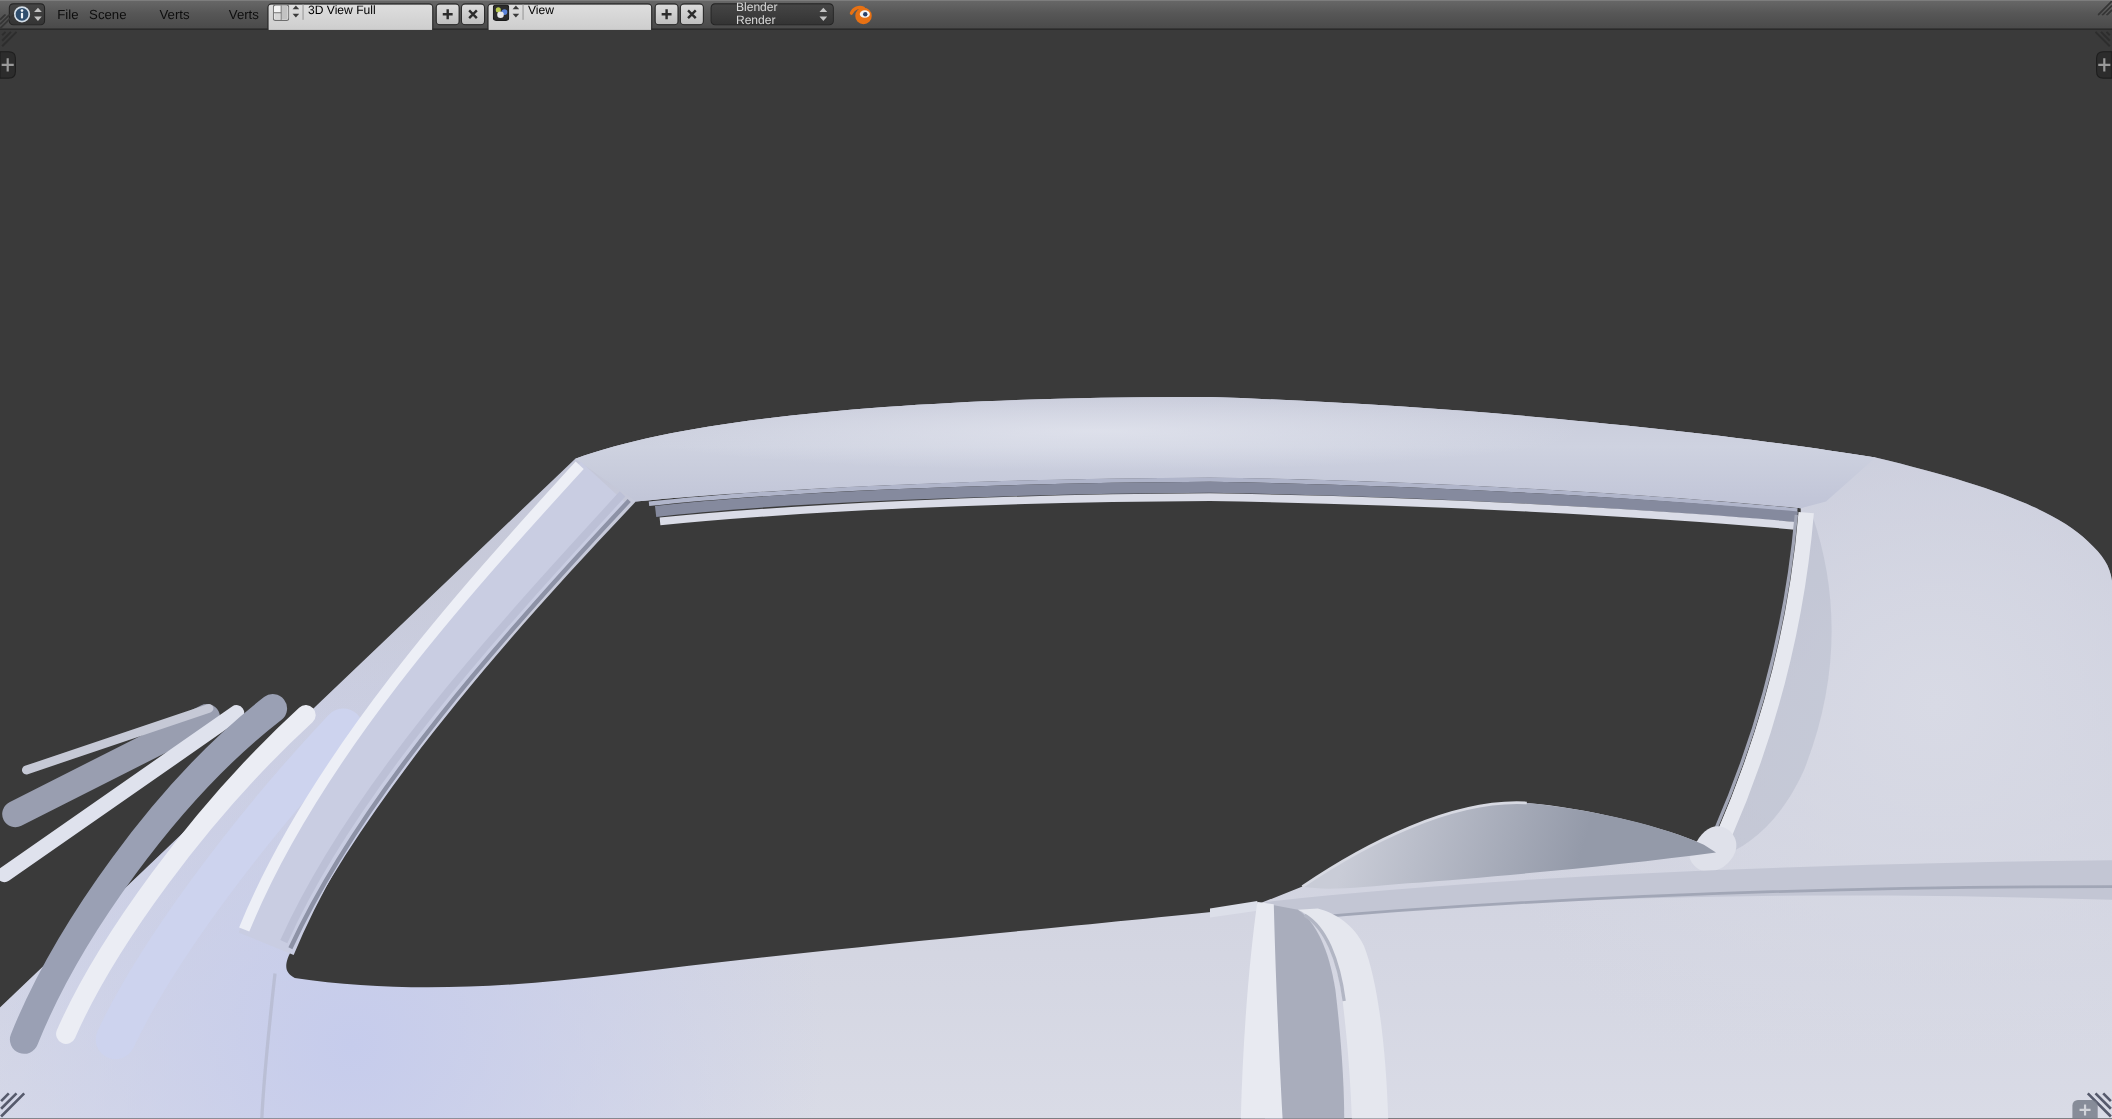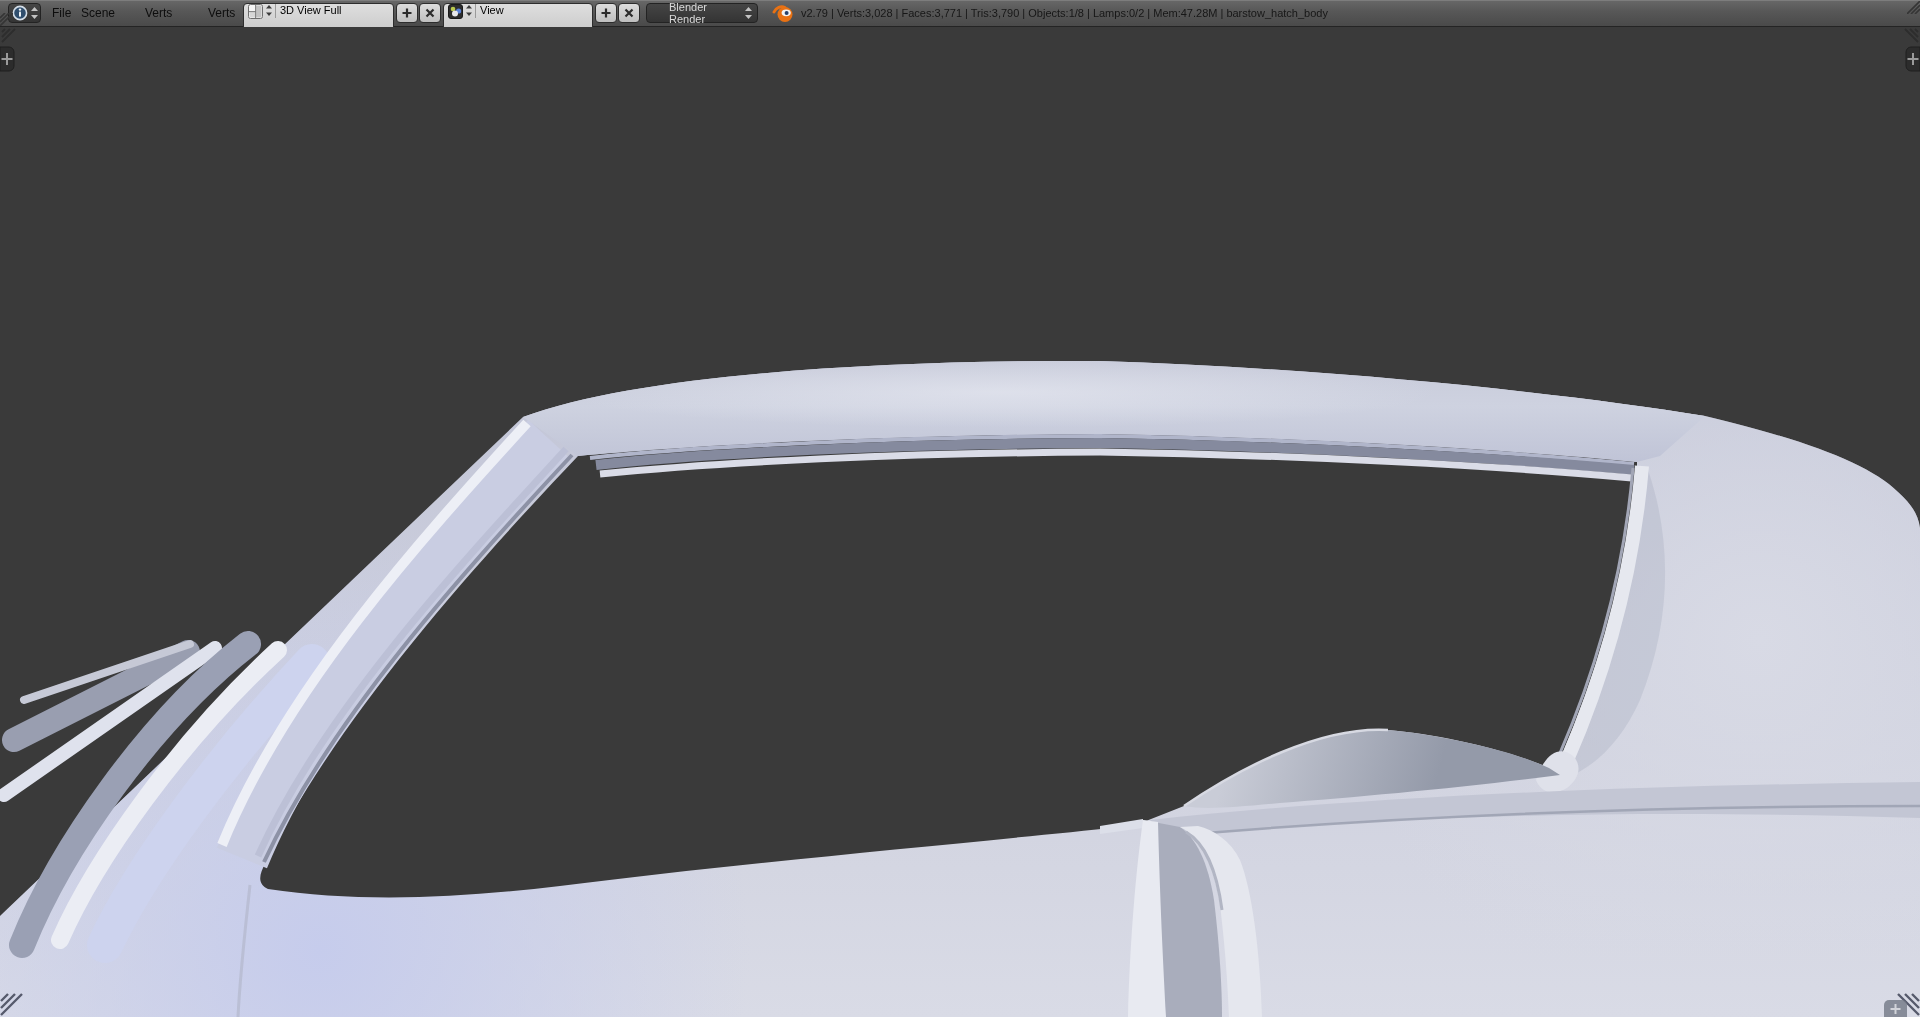--- a/index.html
+++ b/index.html
@@ -118,7 +118,6 @@
       <circle cx="14.6" cy="10" r="2" fill="#27416b"></circle>
     </svg>
 
-    <div class="stats">v2.79 | Verts:3,028 | Faces:3,771 | Tris:3,790 | Objects:1/8 | Lamps:0/2 | Mem:47.28M | barstow_hatch_body</div>
 
     <svg class="corner-grip" style="left:0;top:13px" width="13" height="13" viewBox="0 0 13 13">
       <path d="M0 13 L13 0 M0 9 L9 0 M0 5 L5 0" stroke="#353535" stroke-width="1.6"></path>

